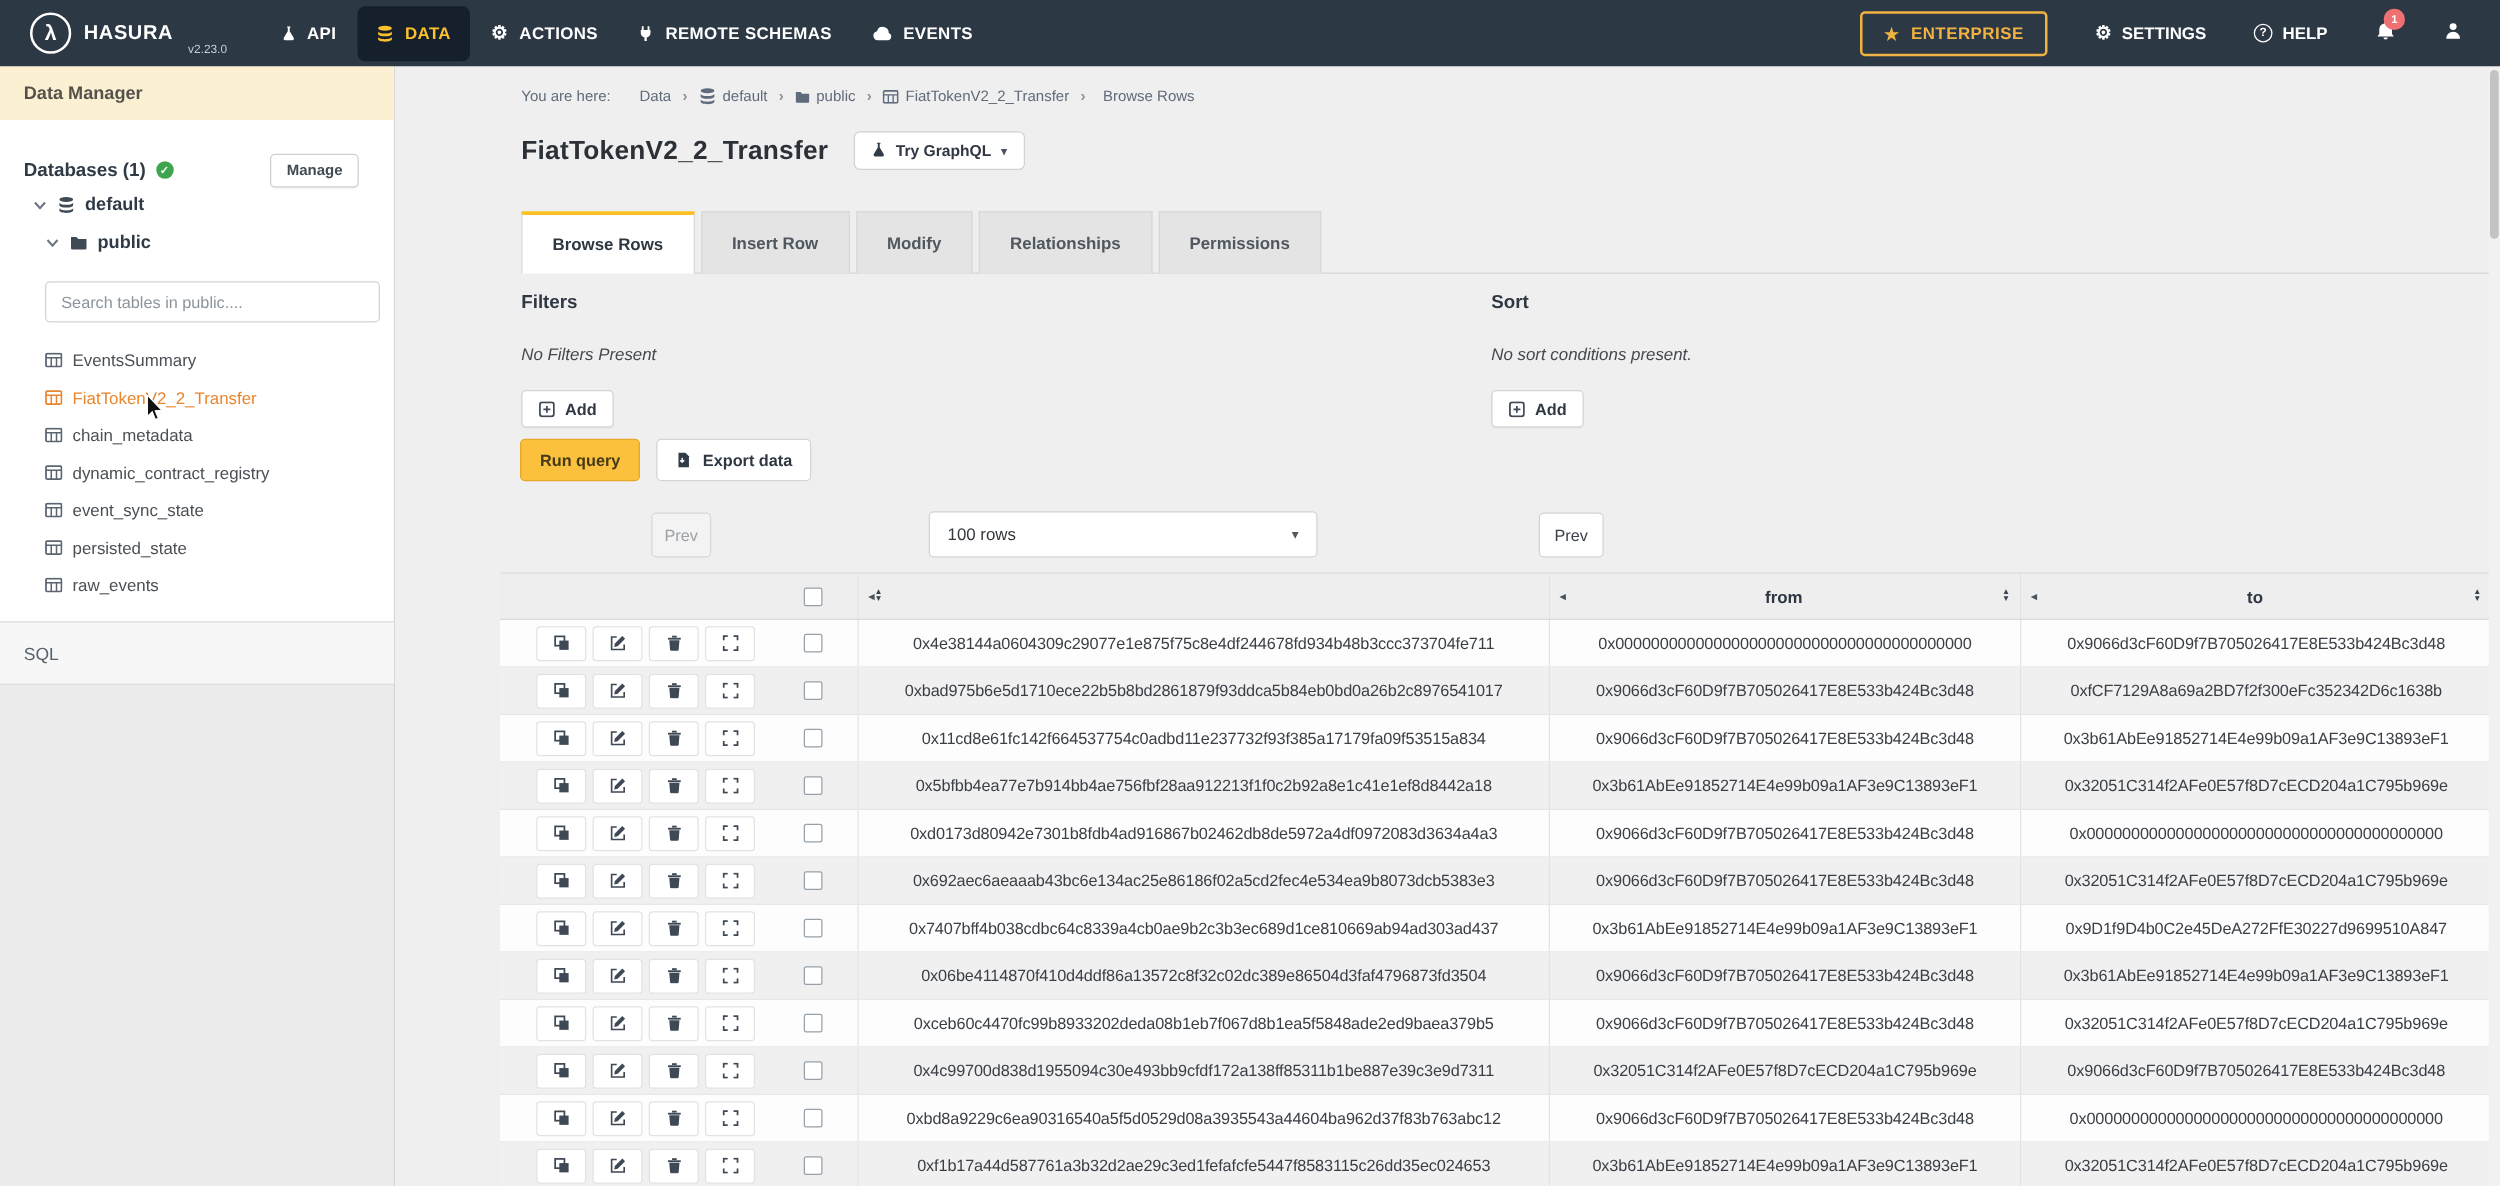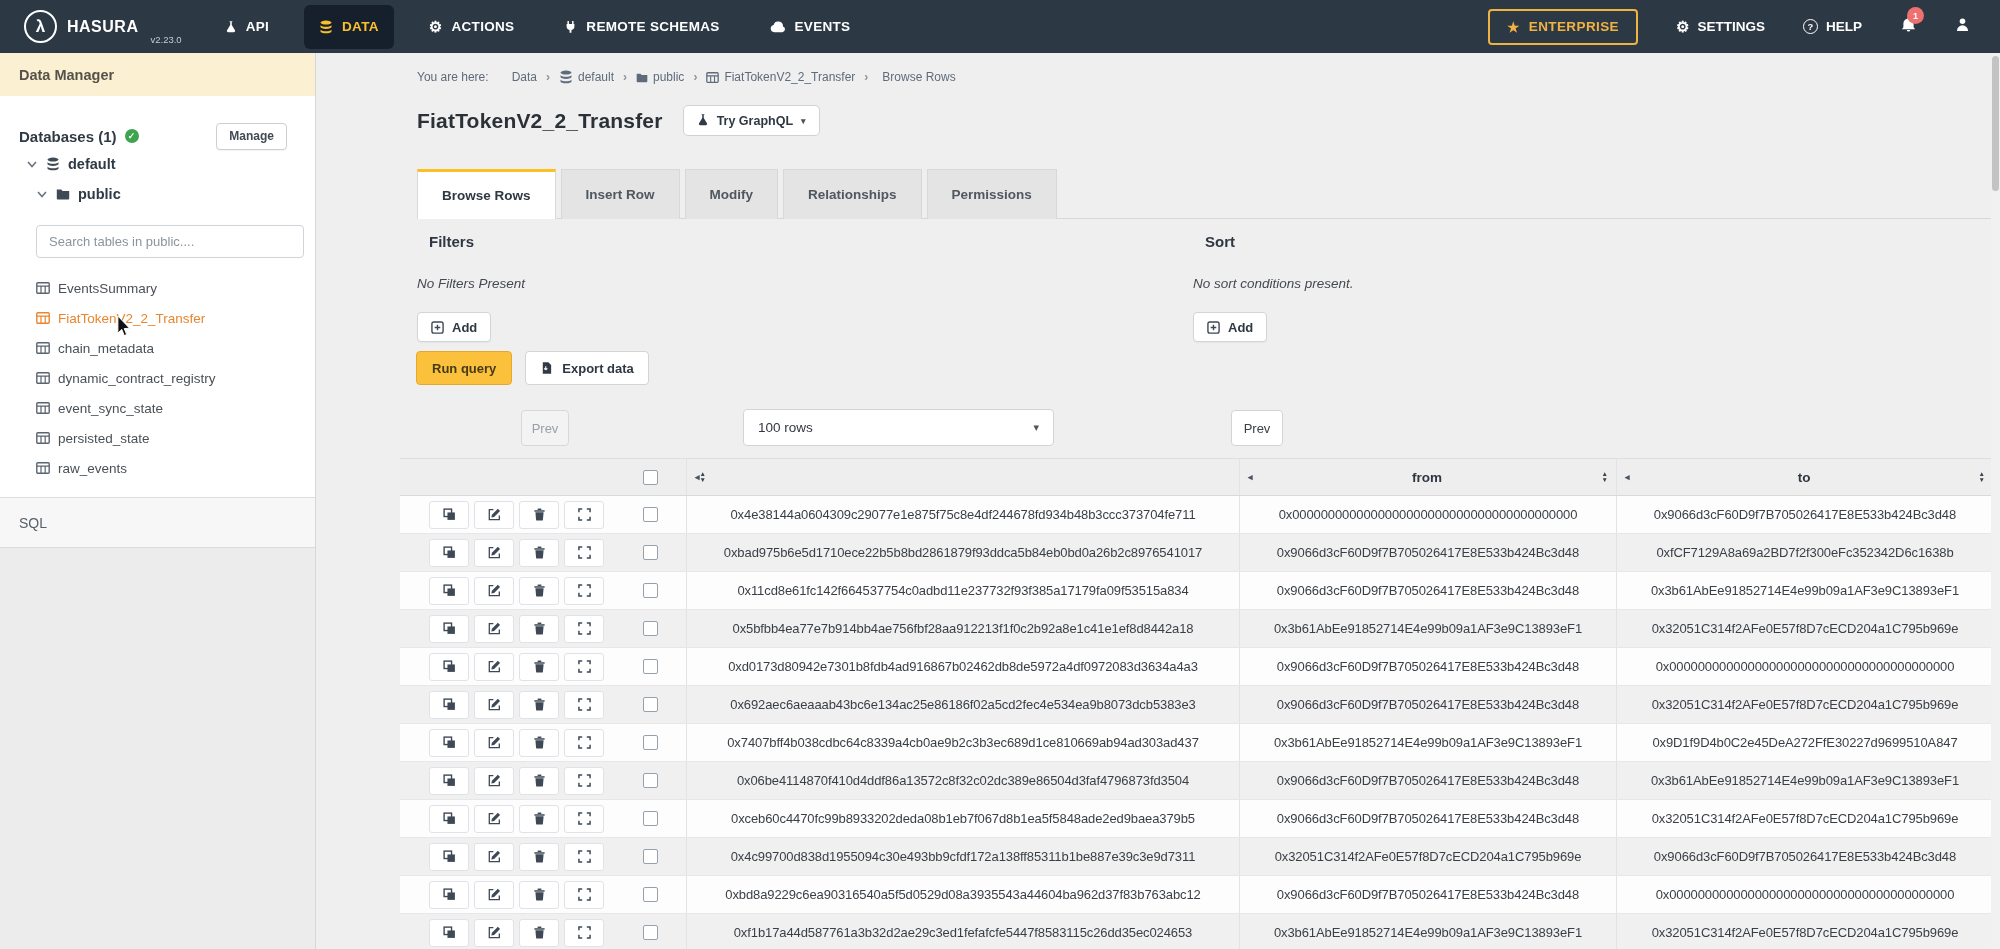--- a/index.html
+++ b/index.html
@@ -16,7 +16,7 @@
                  font-size:17px; font-weight:bold; color:#fff; }
   .brand-name { font-size:16px; font-weight:bold; letter-spacing:.5px; }
   .brand-ver { font-size:9.5px; color:#c4ccd4; margin-left:2px; align-self:flex-start; margin-top:26px; }
-  .hdr-items { display:flex; align-items:center; gap:20px; margin-left:6px; }
+  .hdr-items { display:flex; align-items:center; gap:2px; margin-left:6px; }
   .hdr-item { height:44px; padding:0 15px; border-radius:6px; display:flex; align-items:center;
               gap:9px; font-size:13.5px; font-weight:bold; letter-spacing:.3px; cursor:pointer; white-space:nowrap; }
   .hdr-item .nav-ico { display:flex; align-items:center; font-size:15px; line-height:1; }

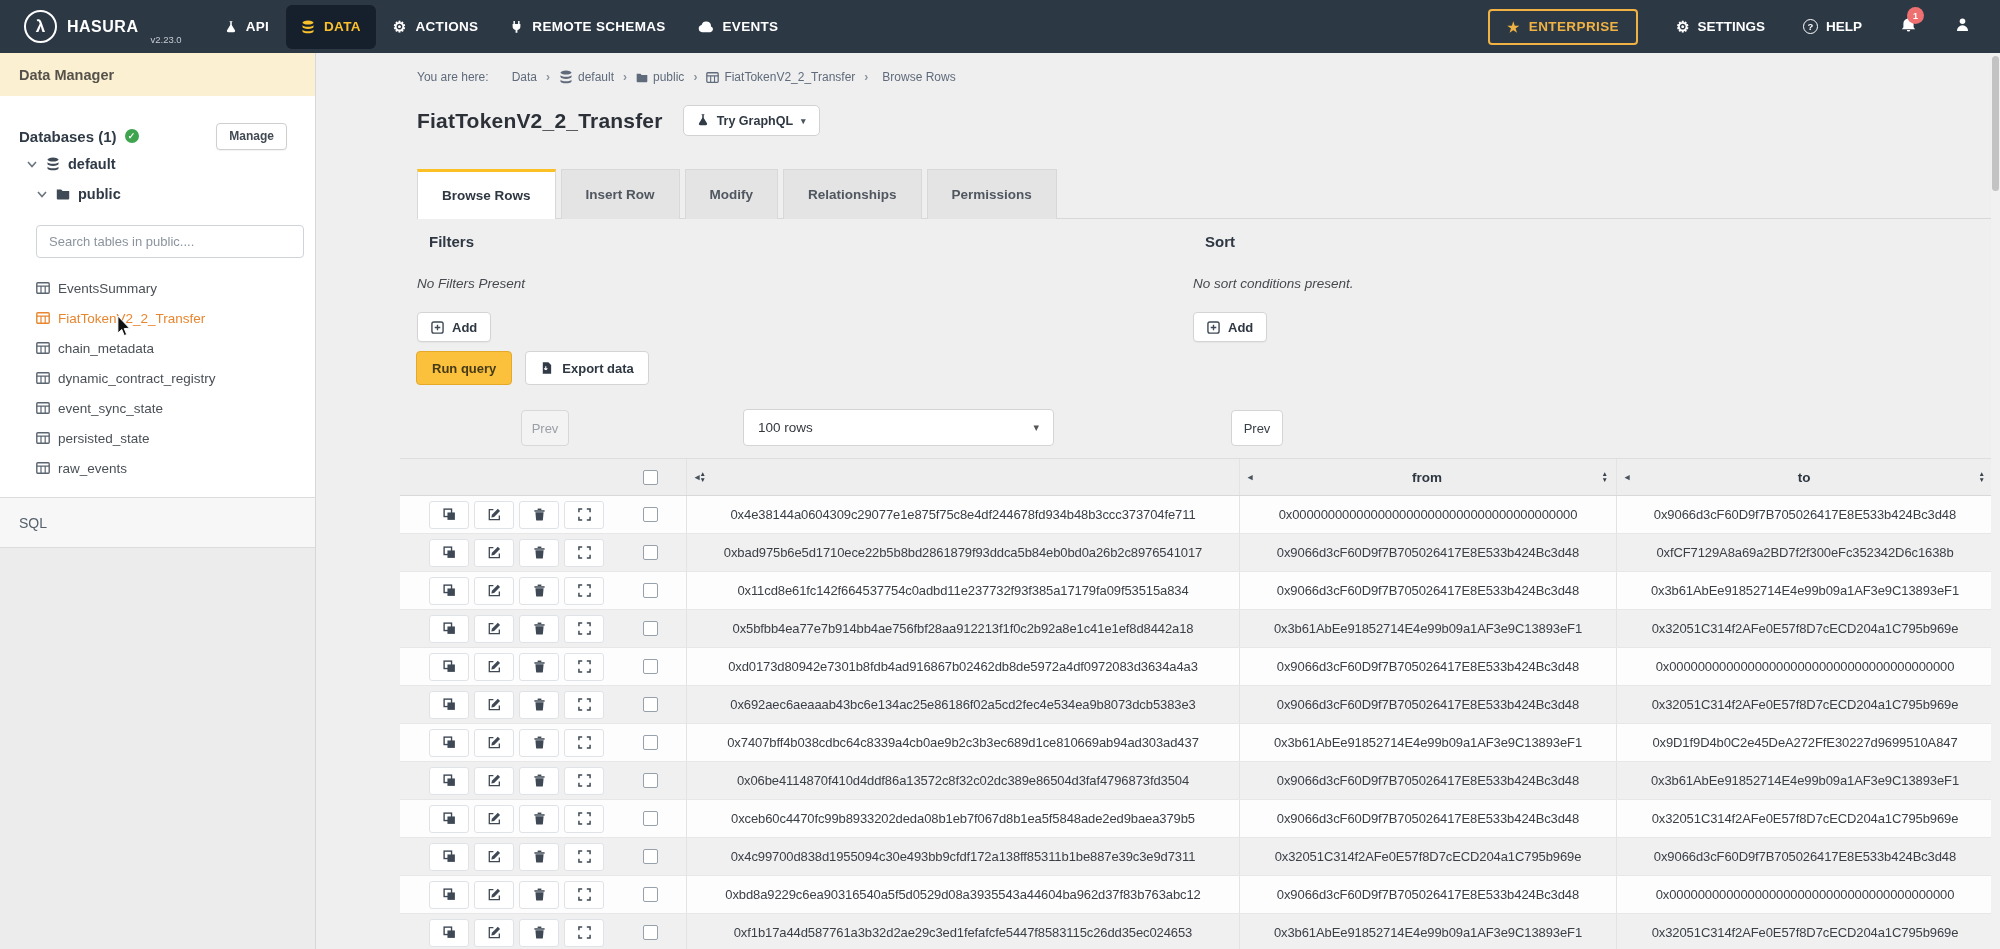--- a/index.html
+++ b/index.html
@@ -91,7 +91,7 @@
 
   .fs-block { position:absolute; top:180px; width:420px; }
   .fs-filters { left:101px; } .fs-sort { left:877px; }
-  .fs-title { font-size:15px; font-weight:bold; color:#2e3742;margin-left:12px; }
+  .fs-title { font-size:15px; font-weight:bold; color:#2e3742; }
   .fs-empty { margin-top:26px; font-size:13.5px; font-style:italic; color:#45494e; }
   .add-btn { margin-top:21px; height:30px; padding:0 13px; display:inline-flex; align-items:center; gap:8px;
              background:#fff; border:1px solid #d4d4d4; border-radius:4px; font-size:13px; font-weight:bold;

